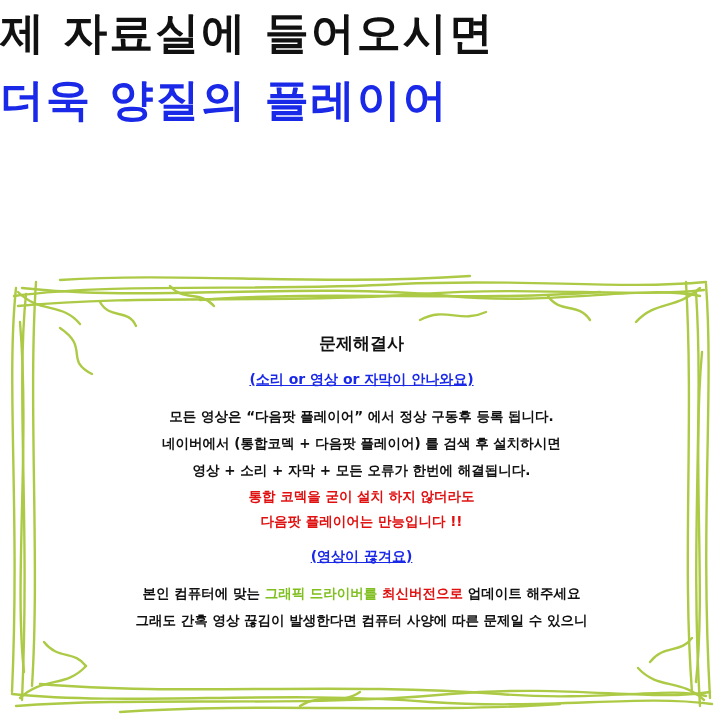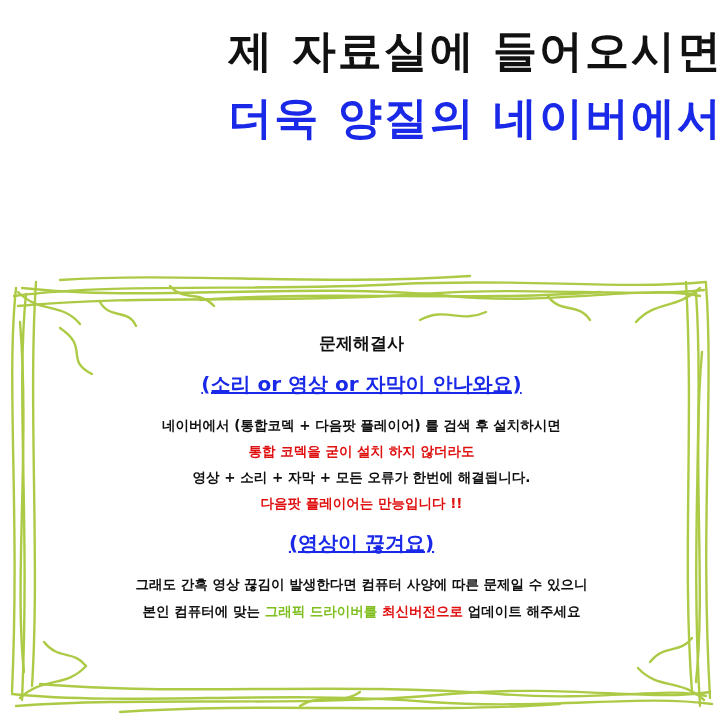--- a/index.html
+++ b/index.html
@@ -17,8 +17,7 @@
 
   
   .headline {
-    padding-top: 18px;
-    text-align: right;
+    text-align: left;
   }
   .headline-line {
     font-family: "DejaVu Sans", sans-serif;

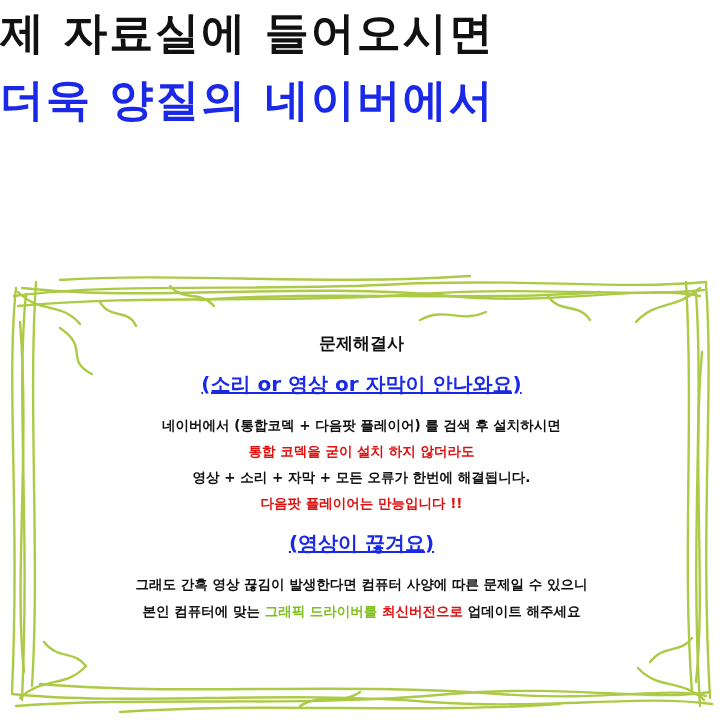--- a/index.html
+++ b/index.html
@@ -105,7 +105,7 @@
 
 <div class="headline">
   <div class="headline-line">제 자료실에 들어오시면</div>
-  <div class="headline-line blue">더욱 양질의 네이버에서</div>
+  <div class="headline-line blue">더욱 양질의 플레이어</div>
 </div>
 
 <div class="frame-area">

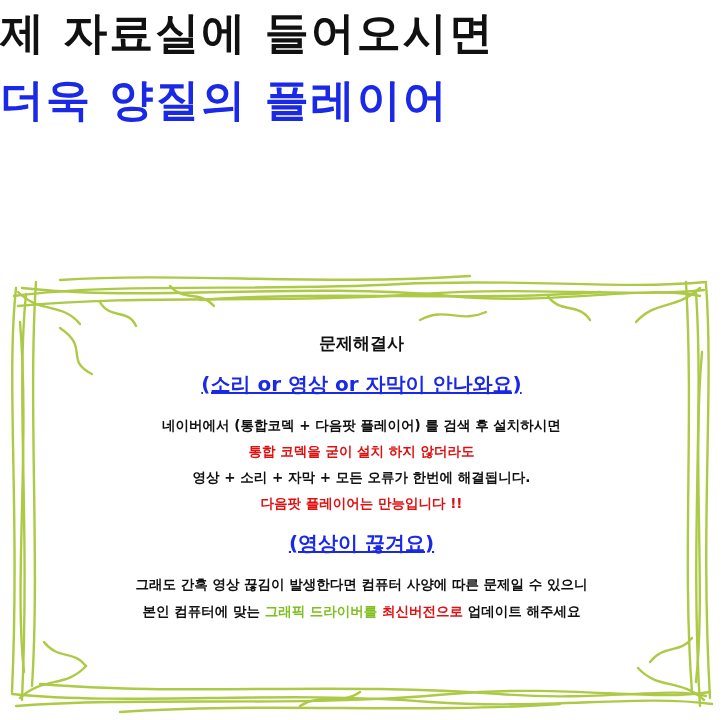--- a/index.html
+++ b/index.html
@@ -69,7 +69,7 @@
   }
   .subhead {
     font-family: "DejaVu Sans", sans-serif;
-    font-size: 20px;
+    font-size: 14px;
     font-weight: 700;
     color: #1a28e8;
     text-decoration: underline;

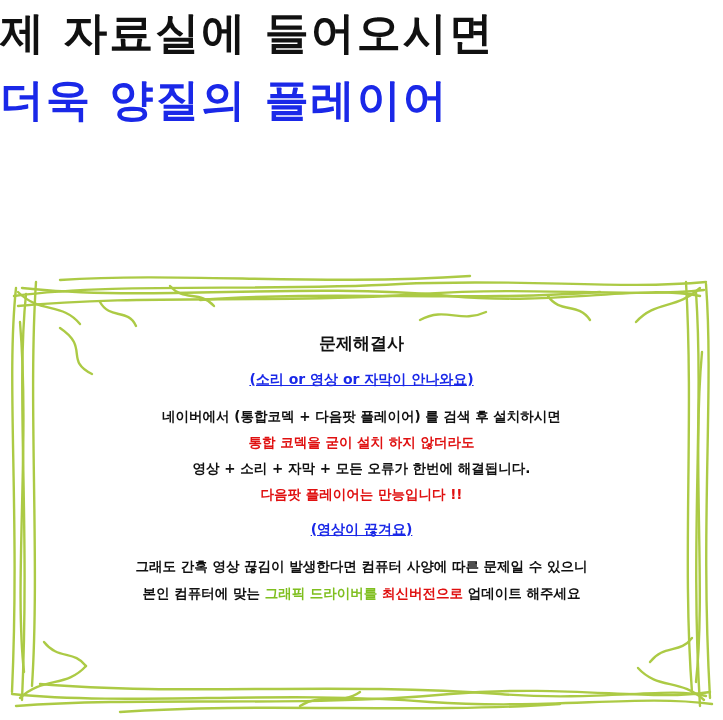--- a/index.html
+++ b/index.html
@@ -156,6 +156,7 @@
 
     <div>
       <div class="subhead">(소리 or 영상 or 자막이 안나와요)</div>
+      <div class="body-line">모든 영상은 “다음팟 플레이어” 에서 정상 구동후 등록 됩니다.</div>
       <div class="body-line">네이버에서 (통합코덱 + 다음팟 플레이어) 를 검색 후 설치하시면</div>
       <div class="body-line red">통합 코덱을 굳이 설치 하지 않더라도</div>
       <div class="body-line">영상 + 소리 + 자막 + 모든 오류가 한번에 해결됩니다.</div>

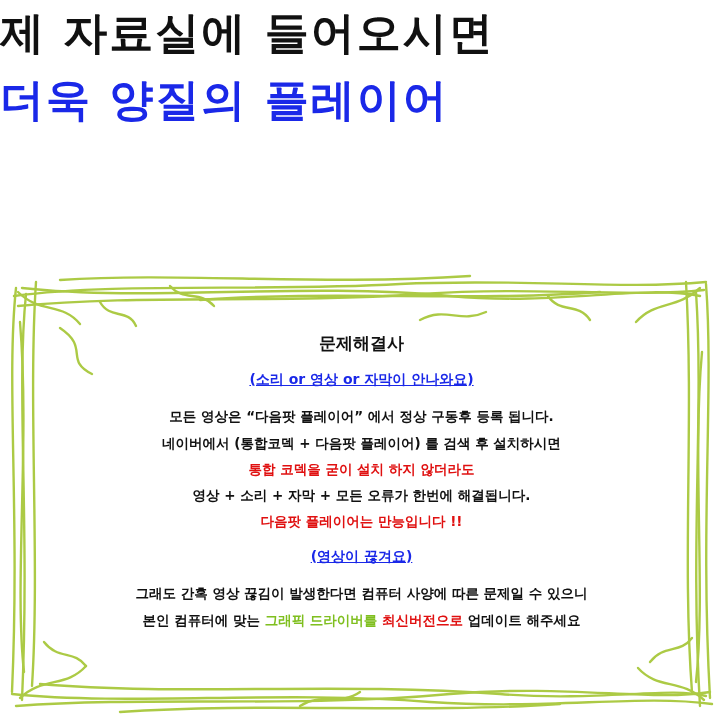--- a/index.html
+++ b/index.html
@@ -158,8 +158,8 @@
       <div class="subhead">(소리 or 영상 or 자막이 안나와요)</div>
       <div class="body-line">모든 영상은 “다음팟 플레이어” 에서 정상 구동후 등록 됩니다.</div>
       <div class="body-line">네이버에서 (통합코덱 + 다음팟 플레이어) 를 검색 후 설치하시면</div>
+      <div class="body-line">영상 + 소리 + 자막 + 모든 오류가 한번에 해결됩니다.</div>
       <div class="body-line red">통합 코덱을 굳이 설치 하지 않더라도</div>
-      <div class="body-line">영상 + 소리 + 자막 + 모든 오류가 한번에 해결됩니다.</div>
       <div class="body-line red">다음팟 플레이어는 만능입니다 !!</div>
     </div>
 

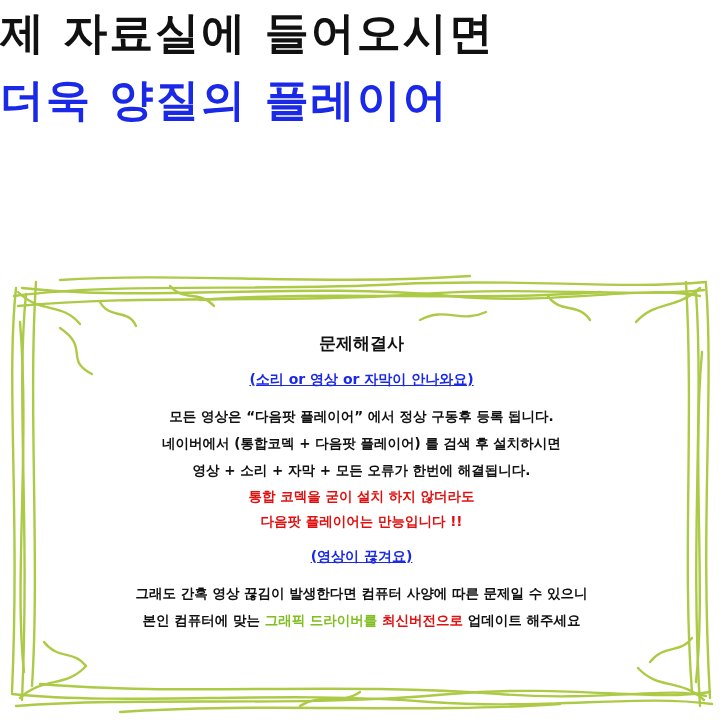--- a/index.html
+++ b/index.html
@@ -165,13 +165,13 @@
 
     <div class="group-2">
       <div class="subhead">(영상이 끊겨요)</div>
-      <div class="body-line">그래도 간혹 영상 끊김이 발생한다면 컴퓨터 사양에 따른 문제일 수 있으니</div>
       <div class="body-line">
         <span class="inline-black">본인 컴퓨터에 맞는 </span>
         <span class="inline-green">그래픽 드라이버를 </span>
         <span class="inline-red">최신버전으로 </span>
         <span class="inline-black">업데이트 해주세요</span>
       </div>
+      <div class="body-line">그래도 간혹 영상 끊김이 발생한다면 컴퓨터 사양에 따른 문제일 수 있으니</div>
     </div>
 
   </div>

